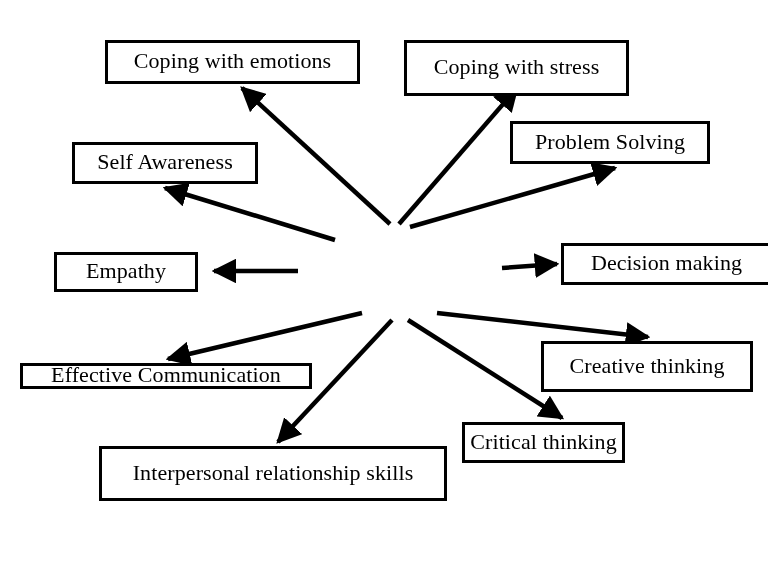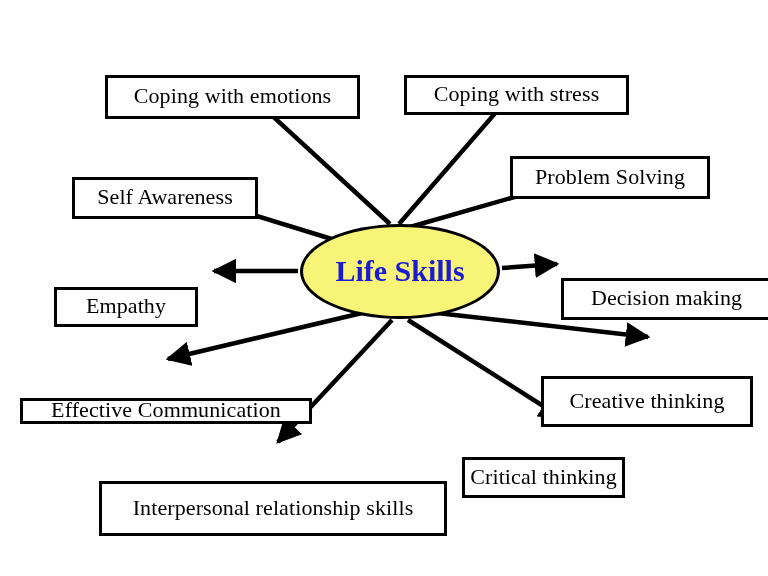--- a/index.html
+++ b/index.html
@@ -37,7 +37,6 @@
     line-height: 1;
     letter-spacing: 0.1px;
     z-index: 3;
-    margin-top: 35px;
   }
   .node-label {
     display: block;

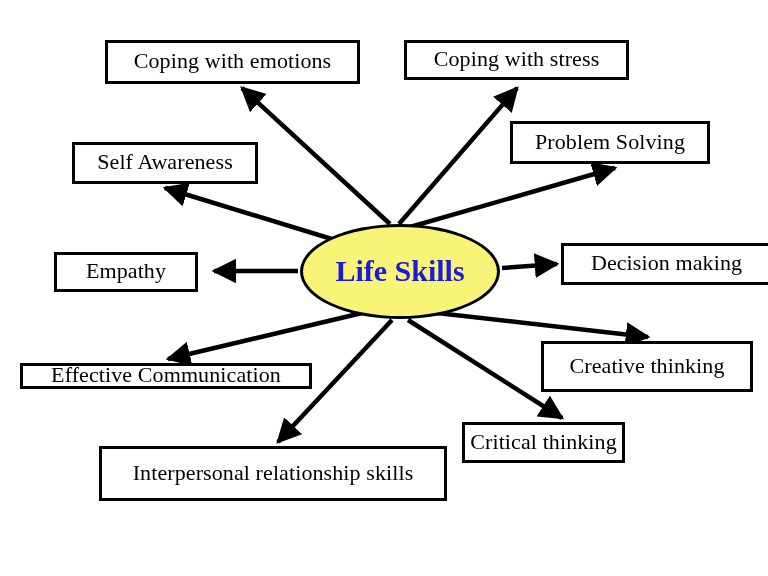--- a/index.html
+++ b/index.html
@@ -96,7 +96,7 @@
       <div class="node-box" style="left: 105px; top: 40px; width: 255px; height: 44px;">
         <span class="node-label">Coping with emotions</span>
       </div>
-      <div class="node-box" style="left: 404px; top: 40px; width: 225px; height: 40px;">
+      <div class="node-box" style="left: 404px; top: 40px; width: 225px; height: 56px;">
         <span class="node-label">Coping with stress</span>
       </div>
       <div class="node-box" style="left: 510px; top: 121px; width: 200px; height: 43px;">

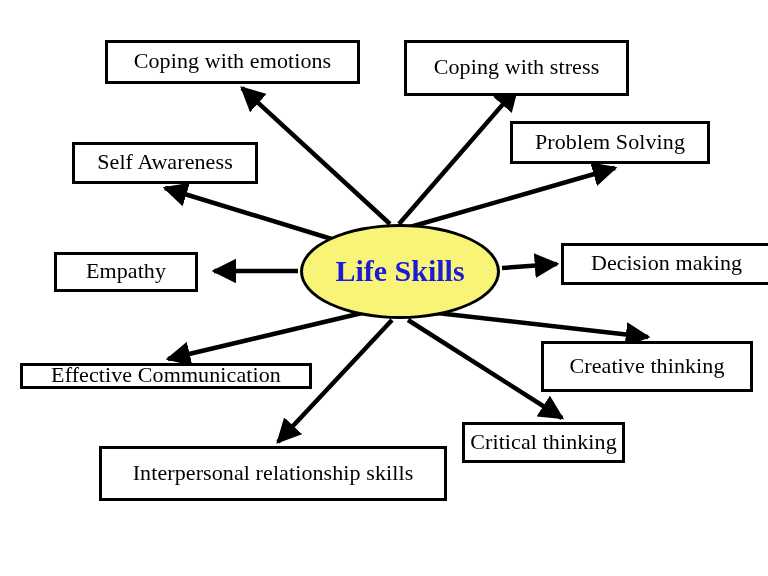--- a/index.html
+++ b/index.html
@@ -125,9 +125,6 @@
       </div>
     </div>
 
-  <div id="center-node" style="background: rgb(248, 244, 120); border-color: rgb(0, 0, 0);">
-    <span id="center-label" style="color: rgb(27, 27, 214);">Life Skills</span>
-  </div>
 
 </div>
 

